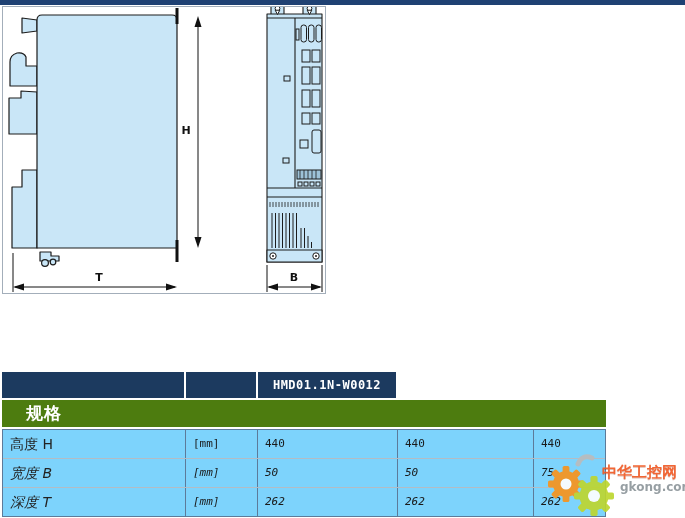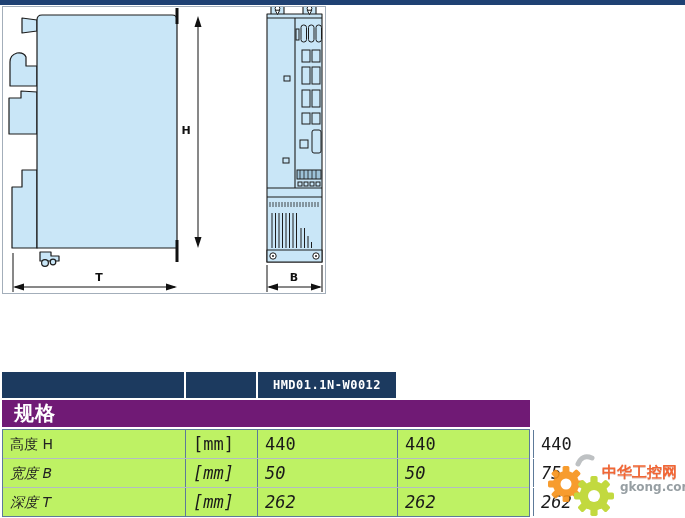--- a/index.html
+++ b/index.html
@@ -12,7 +12,7 @@
     position:absolute;left:2px;top:6px;width:322px;height:286px;
     background:#ffffff;border:1px solid #a3aeba;
   }
-  .spec-table{position:absolute;left:2px;top:372px;width:528px;}
+  .spec-table{position:absolute;left:2px;top:372px;width:604px;}
   .t-row{display:grid;grid-template-columns:182px 72px 140px 136px 136px;}
   .t-header .cell{
     background:#1c3a5f;height:26px;line-height:26px;color:#fff;

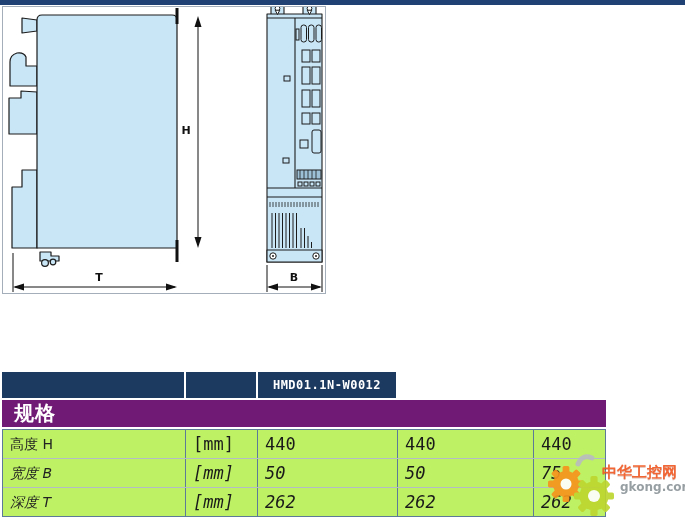--- a/index.html
+++ b/index.html
@@ -21,8 +21,8 @@
   }
   .t-header .cell + .cell{border-left:2px solid #ffffff;}
   .t-section{
-    margin-top:2px;height:27px;line-height:27px;background:#701a75;color:#ffffff;
-    font-weight:bold;font-size:20px;padding-left:12px;letter-spacing:1px;
+    margin-top:2px;height:27px;line-height:27px;background:#4d7c0f;color:#ffffff;
+    font-weight:bold;font-size:17px;padding-left:24px;letter-spacing:1px;
   }
   .t-body{margin-top:2px;border:1px solid #5d7a99;background:#bef264;}
   .t-body .t-row + .t-row{border-top:1px solid #b3bcc4;font-style:italic;}

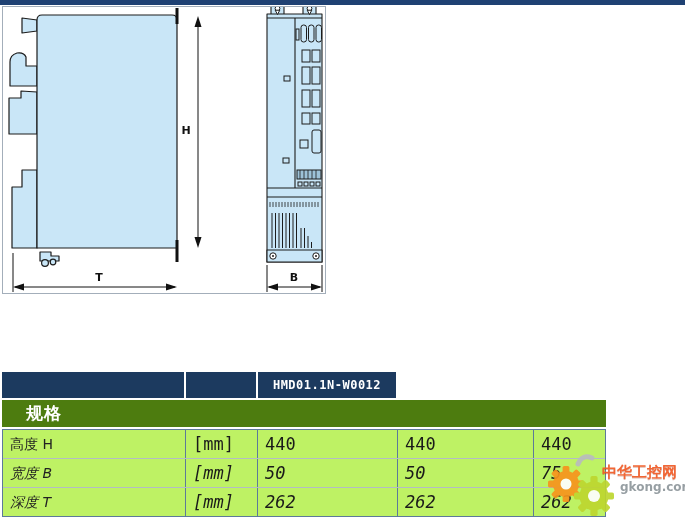--- a/index.html
+++ b/index.html
@@ -24,7 +24,7 @@
     margin-top:2px;height:27px;line-height:27px;background:#4d7c0f;color:#ffffff;
     font-weight:bold;font-size:17px;padding-left:24px;letter-spacing:1px;
   }
-  .t-body{margin-top:2px;border:1px solid #5d7a99;background:#bef264;}
+  .t-body{margin-top:2px;border:1px solid #5d7a99;background:#7dd3fc;}
   .t-body .t-row + .t-row{border-top:1px solid #b3bcc4;font-style:italic;}
   .t-body .cell{
     height:28px;line-height:28px;font-size:14px;color:#222;

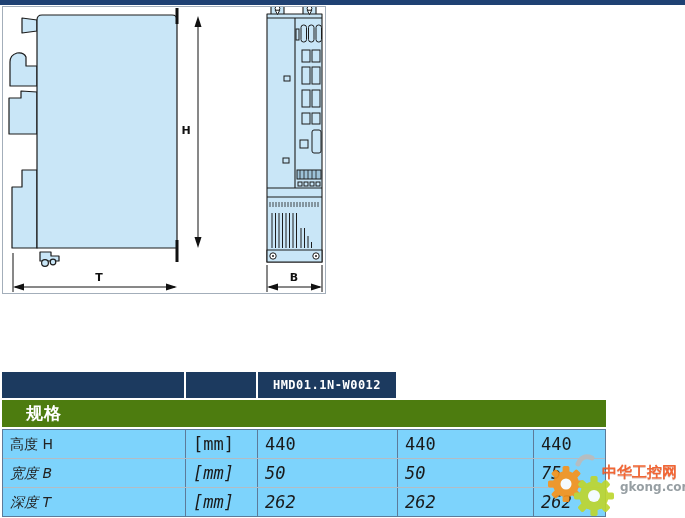--- a/index.html
+++ b/index.html
@@ -32,7 +32,7 @@
   }
   .t-body .cell + .cell{border-left:1px solid #5d7a99;}
   .t-body .cell.unit,.t-body .cell.val{
-    font-family:"DejaVu Sans Mono",monospace;font-size:17px;color:#1a1a1a;
+    font-family:"DejaVu Sans Mono",monospace;font-size:11px;color:#1a1a1a;
   }
   .watermark{position:absolute;left:540px;top:450px;width:145px;height:68px;pointer-events:none;opacity:.92;}
   .wm-name{

